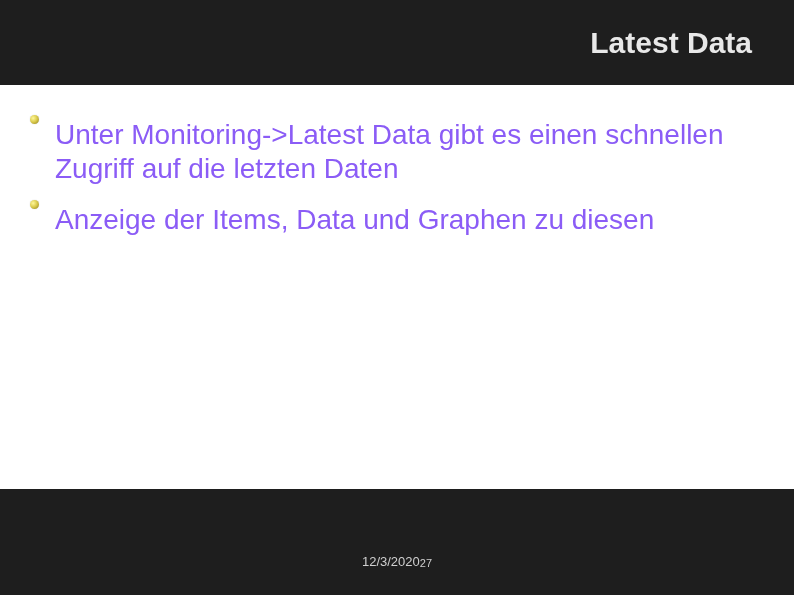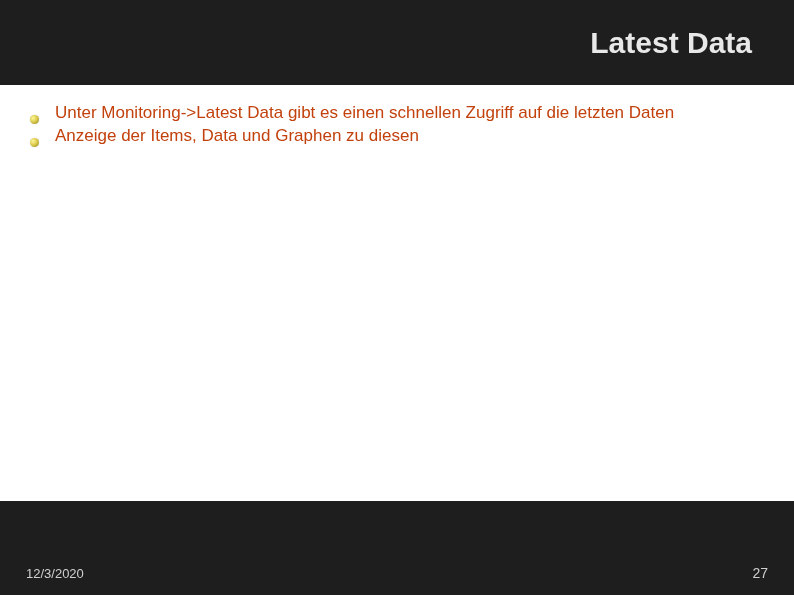--- a/index.html
+++ b/index.html
@@ -53,9 +53,10 @@
     margin-right: 16px;
   }
   .bullet-text {
-    color: #c2410c;
-    font-size: 17px;
+    color: #8b5cf6;
+    font-size: 28px;
     line-height: 1.22;
+    margin-top: 15px;
   }
   .footer {
     width: 100%;

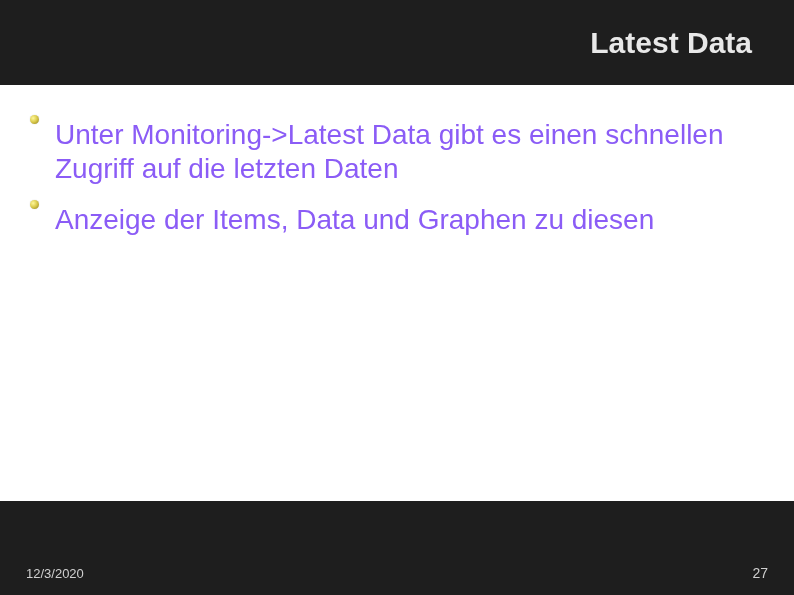--- a/index.html
+++ b/index.html
@@ -63,11 +63,11 @@
     height: 94px;
     background: #1e1e1e;
     position: absolute;
-    bottom: 0;
+    bottom: 12px;
     left: 0;
     display: flex;
     align-items: flex-end;
-    justify-content: space-between;
+    justify-content: center;
     padding: 0 26px 14px 26px;
   }
   .footer-date {

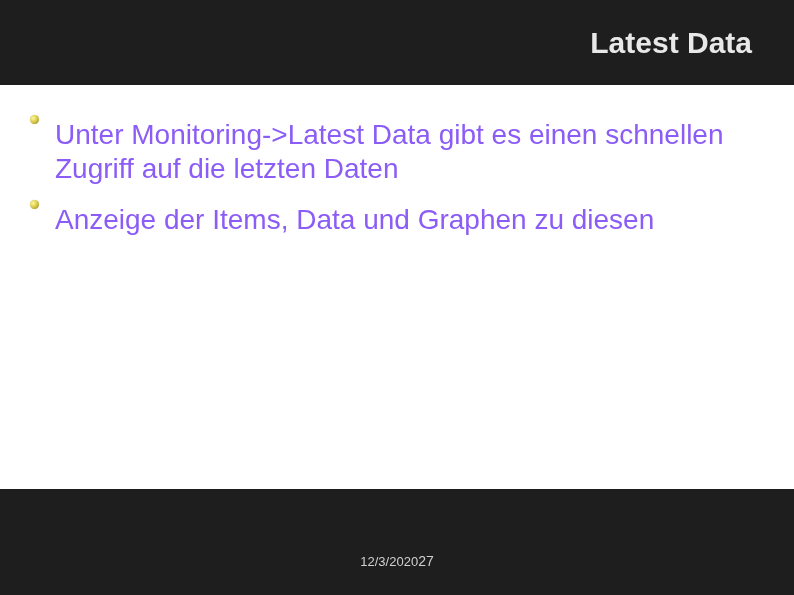--- a/index.html
+++ b/index.html
@@ -76,7 +76,7 @@
   }
   .footer-page {
     color: #cfcfcf;
-    font-size: 14px;
+    font-size: 11px;
   }
 </style>
 </head>

